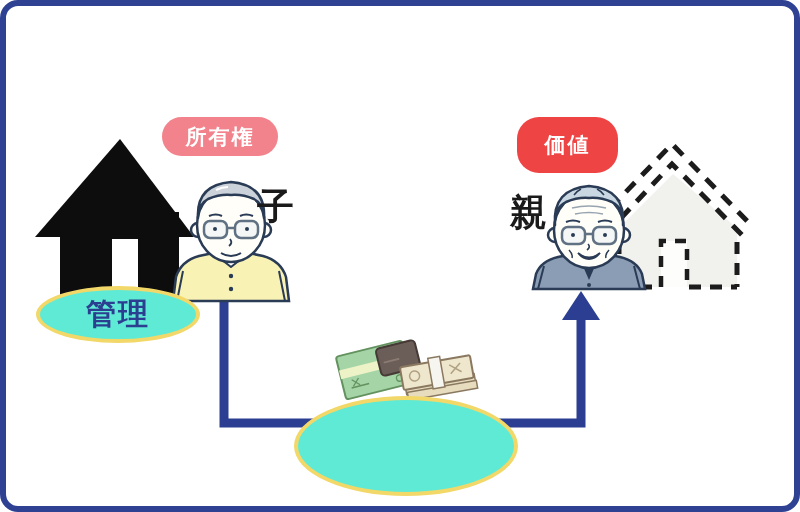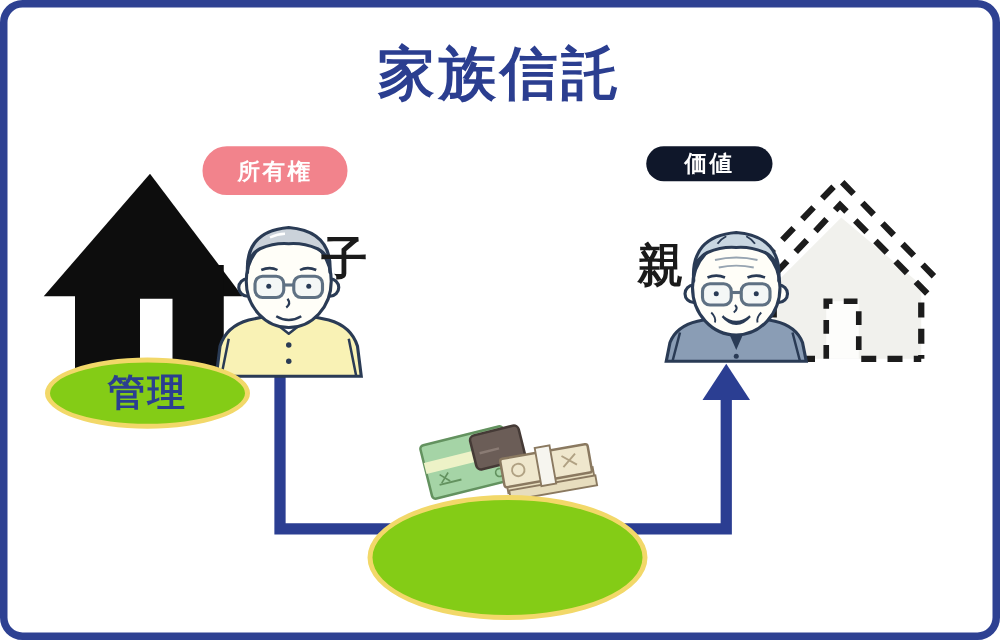--- a/index.html
+++ b/index.html
@@ -156,7 +156,6 @@
   <div class="person-label label-son">子</div>
   <div class="person-label label-parent">親</div>
 
-  <div class="title">家族信託</div>
 
 </div>
 

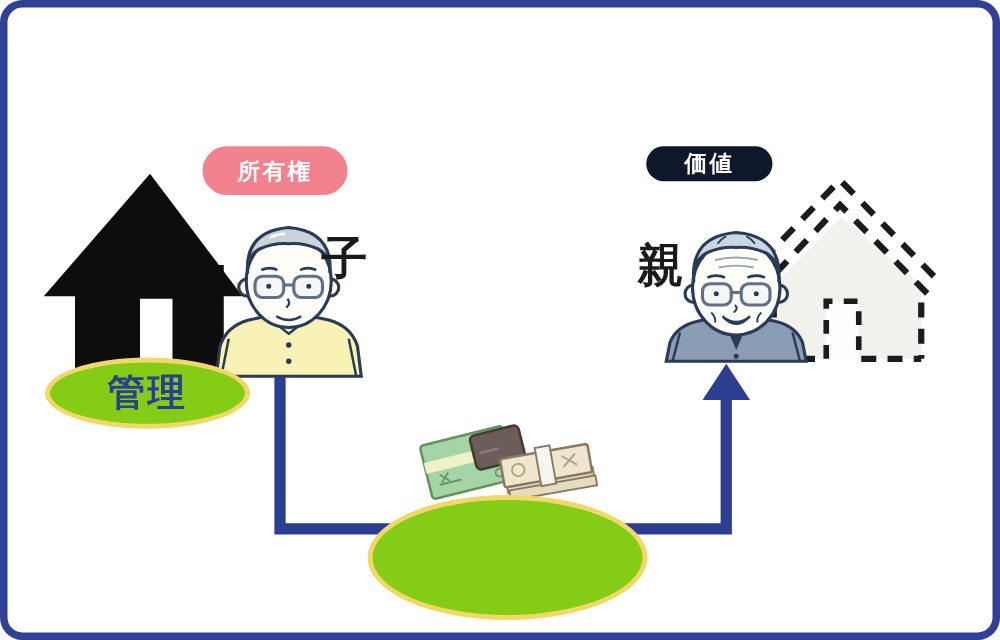--- a/index.html
+++ b/index.html
@@ -23,7 +23,7 @@
   .badge{
     position:absolute;
     display:flex;align-items:center;justify-content:center;
-    color:#ffffff;font-weight:700;font-size:18px;
+    color:#ffffff;font-weight:700;font-size:21px;
     border-radius:22px;letter-spacing:2px;
   }
   .badge-pink{left:156px;top:111px;width:116px;height:39px;background:#F2838C;}

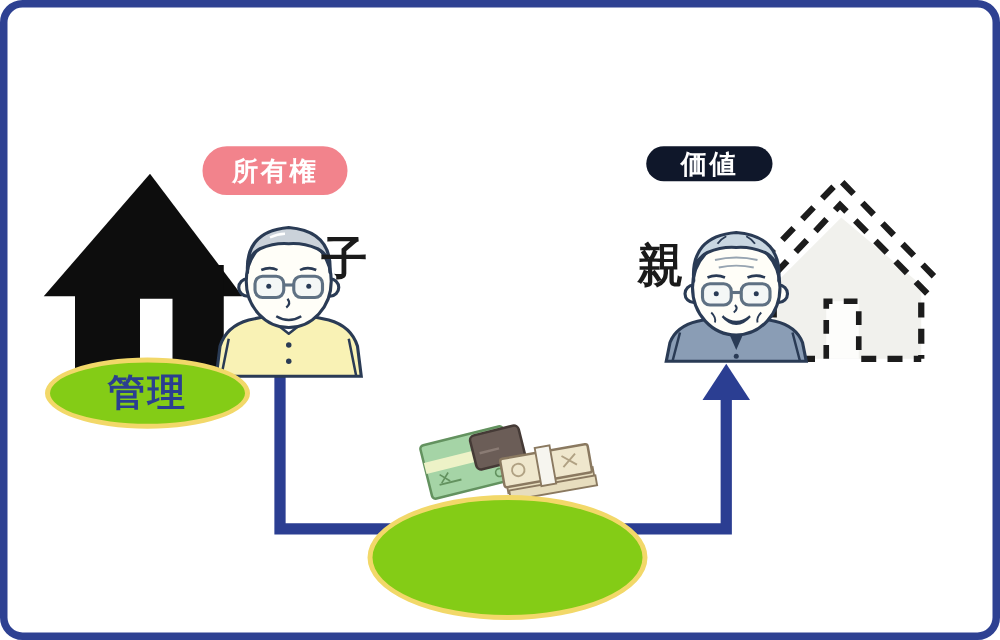--- a/index.html
+++ b/index.html
@@ -27,7 +27,7 @@
     border-radius:22px;letter-spacing:2px;
   }
   .badge-pink{left:156px;top:111px;width:116px;height:39px;background:#F2838C;}
-  .badge-navy{left:511px;top:111px;width:101px;height:28px;background:#0f172a;}
+  .badge-navy{left:511px;top:111px;width:101px;height:56px;background:#ef4444;}
   .person-label{
     position:absolute;
     font-size:37px;font-weight:700;color:#1A1A1A;line-height:1;

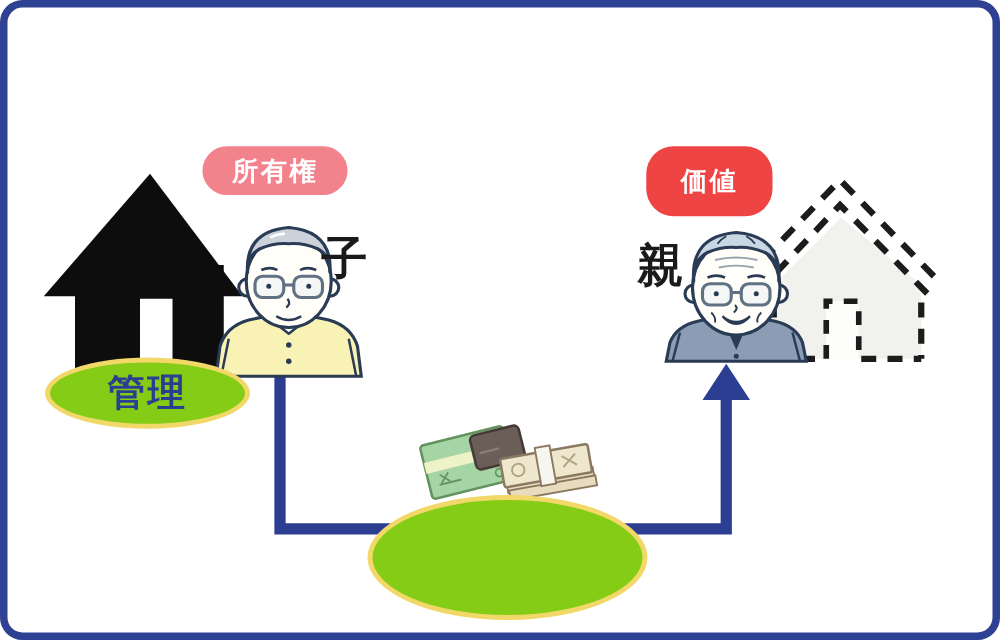--- a/index.html
+++ b/index.html
@@ -36,7 +36,7 @@
   .label-parent{left:504px;top:188px;}
   .bubble{
     position:absolute;
-    background:#84cc16;
+    background:#5eead4;
     border:4px solid #F2D869;
     border-radius:50%;
     display:flex;flex-direction:column;align-items:center;justify-content:center;

